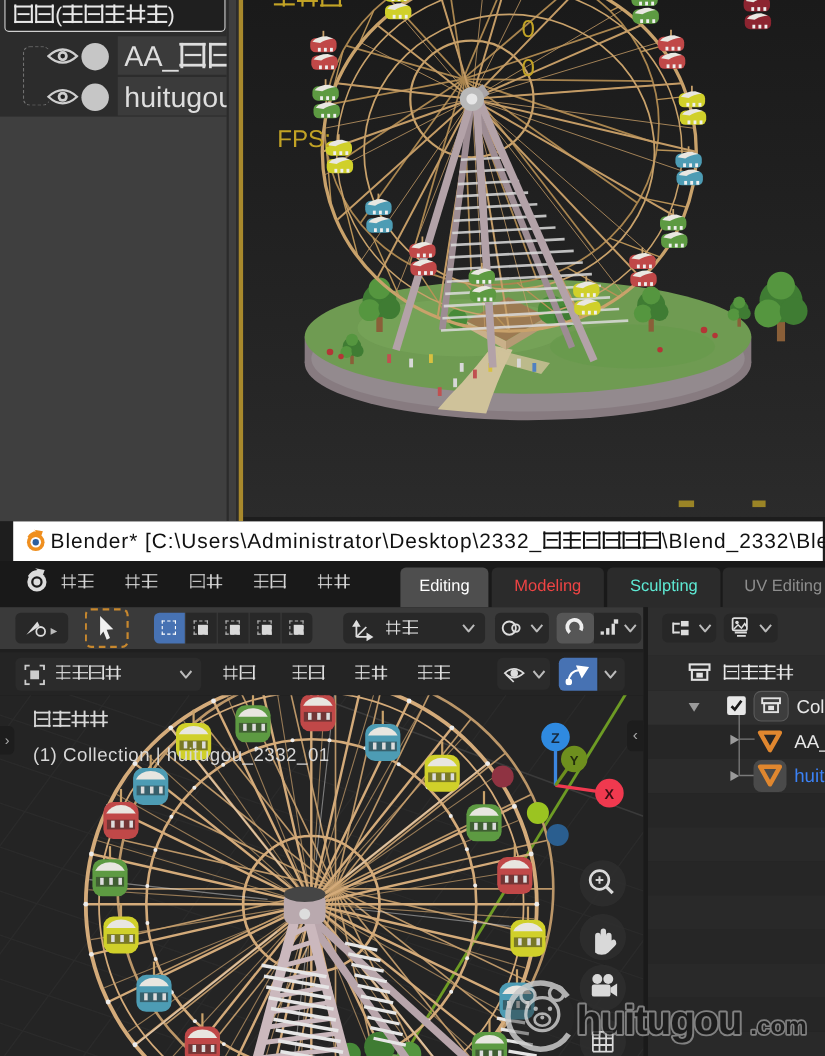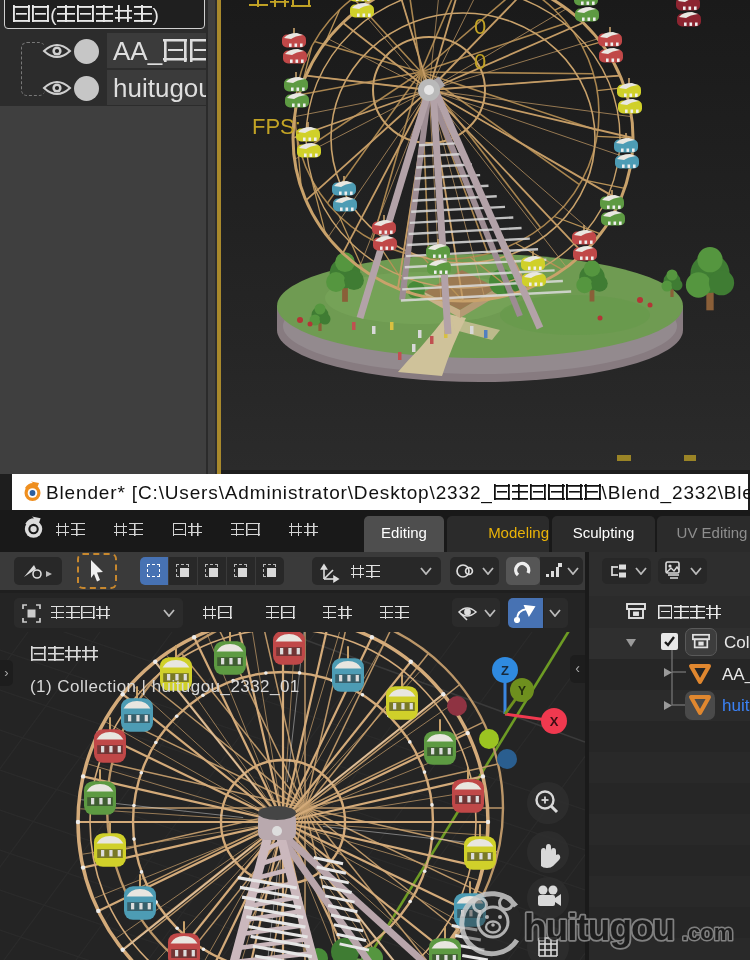--- a/index.html
+++ b/index.html
@@ -416,7 +416,7 @@
 <div class="abs" style="left:230px;top:11px;color:#d5d5d5;font-size:15px"><i class="cj cja"></i><i class="cj cjb"></i></div>
 <div class="abs" style="left:288px;top:11px;color:#d5d5d5;font-size:15px"><i class="cj cjc"></i><i class="cj cjc"></i></div>
 <div class="abs" style="left:364px;top:6px;width:80px;height:36px;background:#4e4e4e;color:#ffffff;font-size:15px;border-radius:5px 5px 0 0;text-align:center;line-height:34px">Editing</div>
-<div class="abs" style="left:447px;top:6px;width:102px;height:36px;background:#2b2b2b;color:#eab308;font-size:15px;border-radius:5px 5px 0 0;text-align:right;line-height:34px">Modeling</div>
+<div class="abs" style="left:447px;top:6px;width:102px;height:36px;background:#2b2b2b;color:#ef4444;font-size:15px;border-radius:5px 5px 0 0;text-align:center;line-height:34px">Modeling</div>
 <div class="abs" style="left:552px;top:6px;width:103px;height:36px;background:#2b2b2b;color:#ffffff;font-size:15px;border-radius:5px 5px 0 0;text-align:center;line-height:34px">Sculpting</div>
 <div class="abs" style="left:657px;top:6px;width:110px;height:36px;background:#2b2b2b;color:#8e8e8e;font-size:15px;border-radius:5px 5px 0 0;text-align:center;line-height:34px">UV Editing</div>
 </div>

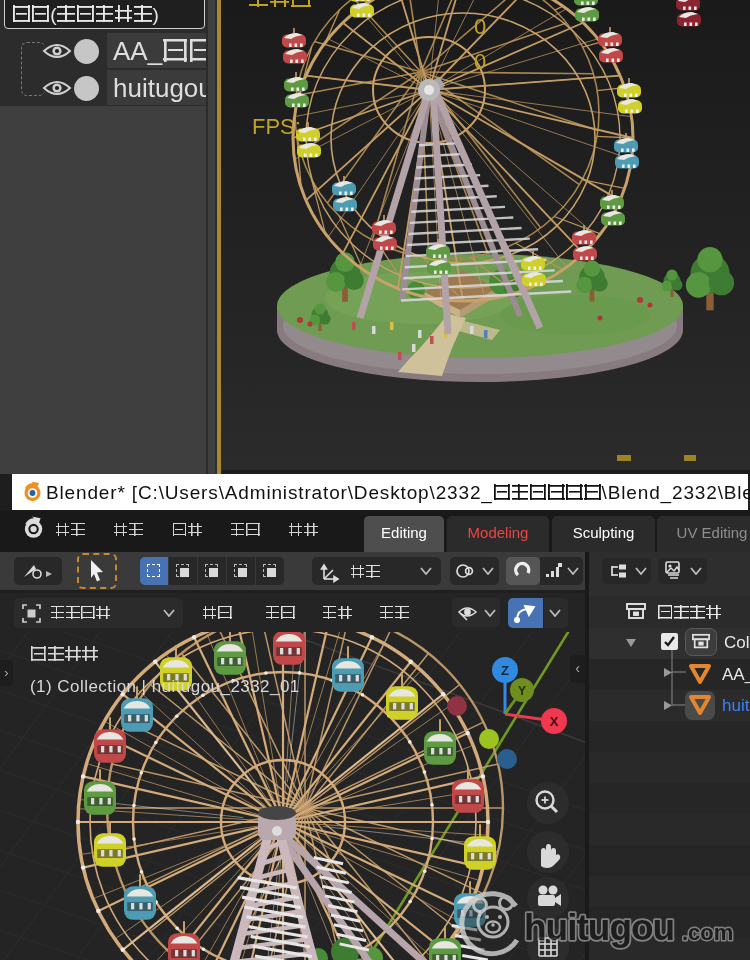--- a/index.html
+++ b/index.html
@@ -417,7 +417,7 @@
 <div class="abs" style="left:288px;top:11px;color:#d5d5d5;font-size:15px"><i class="cj cjc"></i><i class="cj cjc"></i></div>
 <div class="abs" style="left:364px;top:6px;width:80px;height:36px;background:#4e4e4e;color:#ffffff;font-size:15px;border-radius:5px 5px 0 0;text-align:center;line-height:34px">Editing</div>
 <div class="abs" style="left:447px;top:6px;width:102px;height:36px;background:#2b2b2b;color:#ef4444;font-size:15px;border-radius:5px 5px 0 0;text-align:center;line-height:34px">Modeling</div>
-<div class="abs" style="left:552px;top:6px;width:103px;height:36px;background:#2b2b2b;color:#ffffff;font-size:15px;border-radius:5px 5px 0 0;text-align:center;line-height:34px">Sculpting</div>
+<div class="abs" style="left:552px;top:6px;width:103px;height:36px;background:#2b2b2b;color:#5eead4;font-size:15px;border-radius:5px 5px 0 0;text-align:center;line-height:34px">Sculpting</div>
 <div class="abs" style="left:657px;top:6px;width:110px;height:36px;background:#2b2b2b;color:#8e8e8e;font-size:15px;border-radius:5px 5px 0 0;text-align:center;line-height:34px">UV Editing</div>
 </div>
 <div class="abs" style="left:0;top:552px;width:750px;height:38px;background:#3a3a3a">

